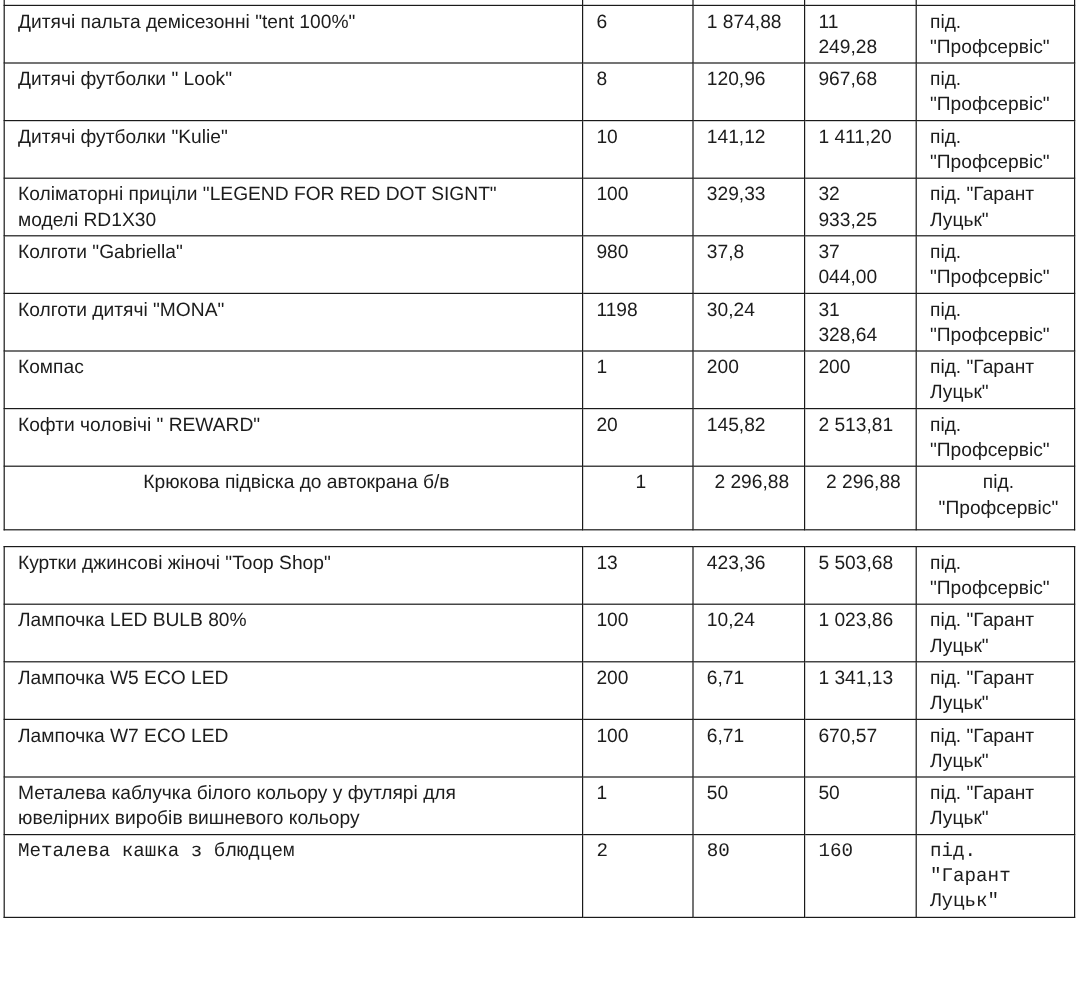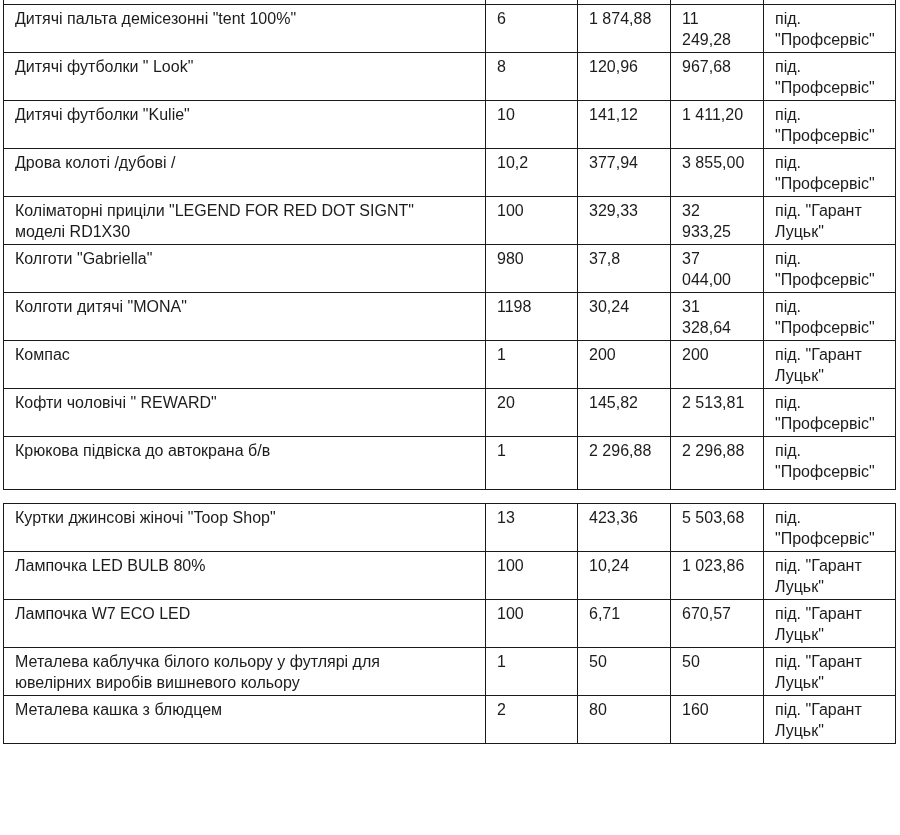--- a/index.html
+++ b/index.html
@@ -99,14 +99,6 @@
 "Профсервіс"</td>
         </tr>
         <tr>
-          <td class="c-name">Дрова колоті /дубові /</td>
-          <td class="c-qty">10,2</td>
-          <td class="c-price">377,94</td>
-          <td class="c-total">3 855,00</td>
-          <td class="c-supplier">під.
-"Профсервіс"</td>
-        </tr>
-        <tr>
           <td class="c-name">Коліматорні приціли "LEGEND FOR RED DOT SIGNT"
 моделі RD1X30</td>
           <td class="c-qty">100</td>

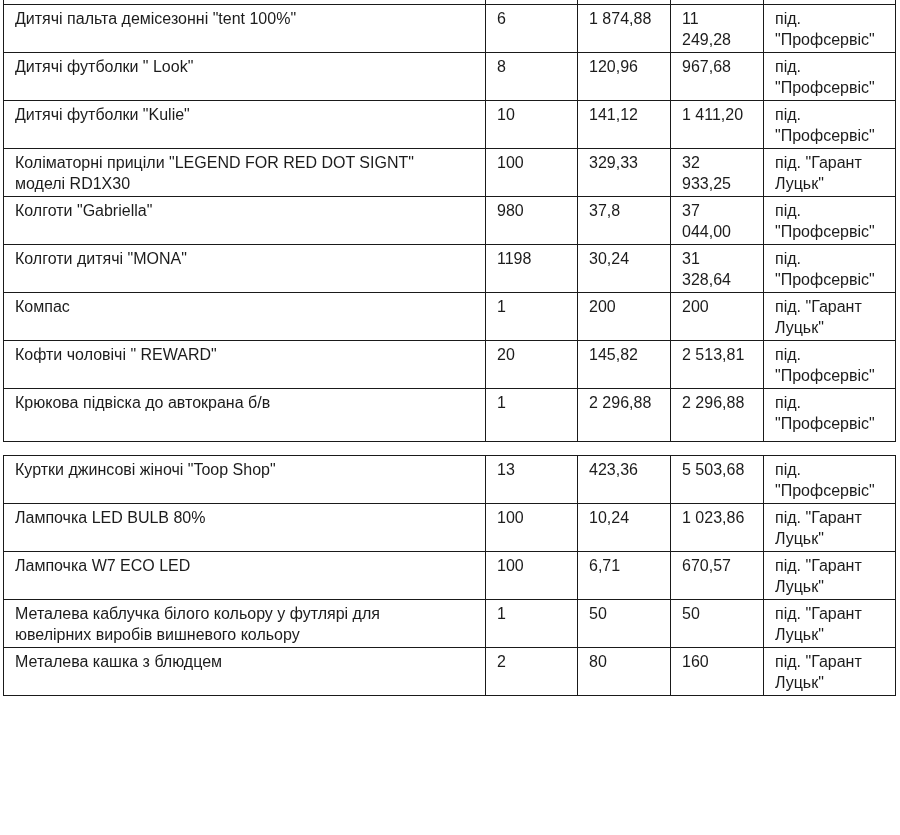--- a/index.html
+++ b/index.html
@@ -45,7 +45,7 @@
   td.c-supplier { padding-left: 11px; padding-right: 2px; }
 
   
-  table.tbl-1 tbody tr:last-child td { height: 47px; }
+  table.tbl-1 tbody tr:last-child td { height: 47px; text-align: center; }
   table.tbl-2 tbody tr:nth-child(6) td { height: 47px; font-family: Liberation Mono, monospace; }
 
   

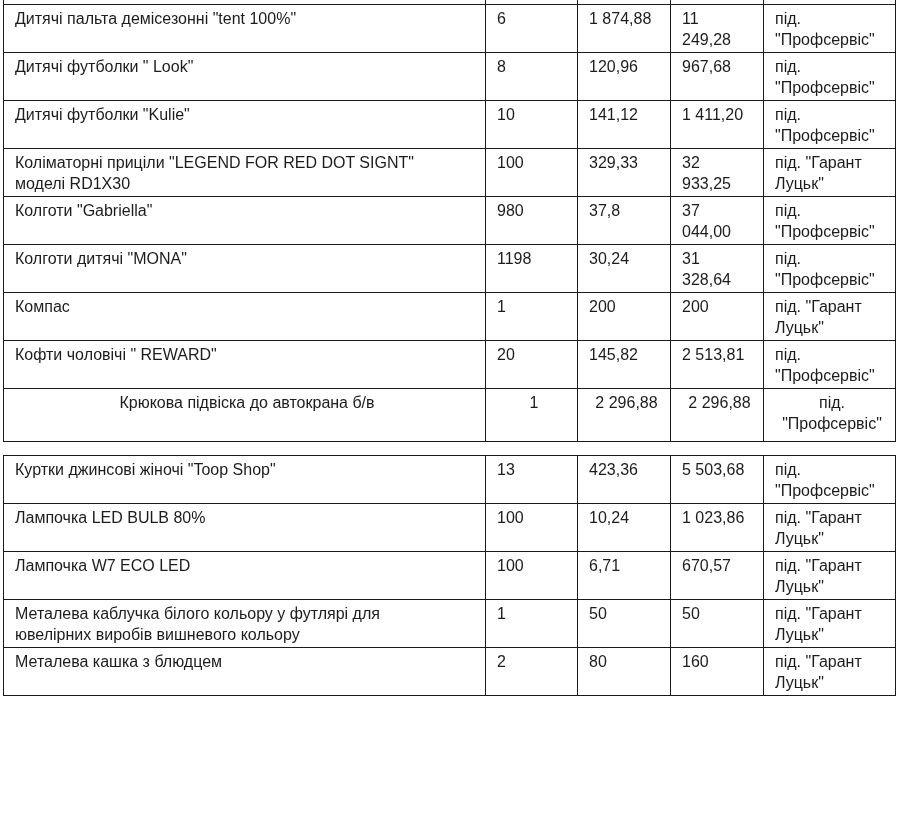--- a/index.html
+++ b/index.html
@@ -181,6 +181,14 @@
 Луцьк"</td>
         </tr>
         <tr>
+          <td class="c-name">Лампочка W5 ECO LED</td>
+          <td class="c-qty">200</td>
+          <td class="c-price">6,71</td>
+          <td class="c-total">1 341,13</td>
+          <td class="c-supplier">під. "Гарант
+Луцьк"</td>
+        </tr>
+        <tr>
           <td class="c-name">Лампочка W7 ECO LED</td>
           <td class="c-qty">100</td>
           <td class="c-price">6,71</td>

